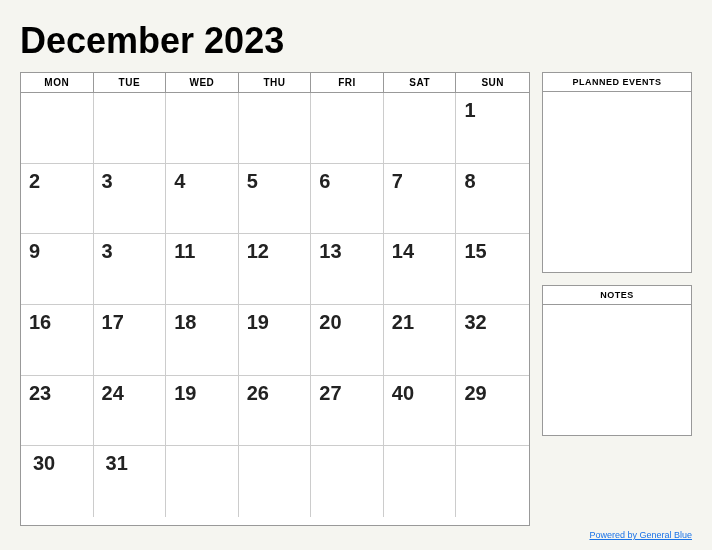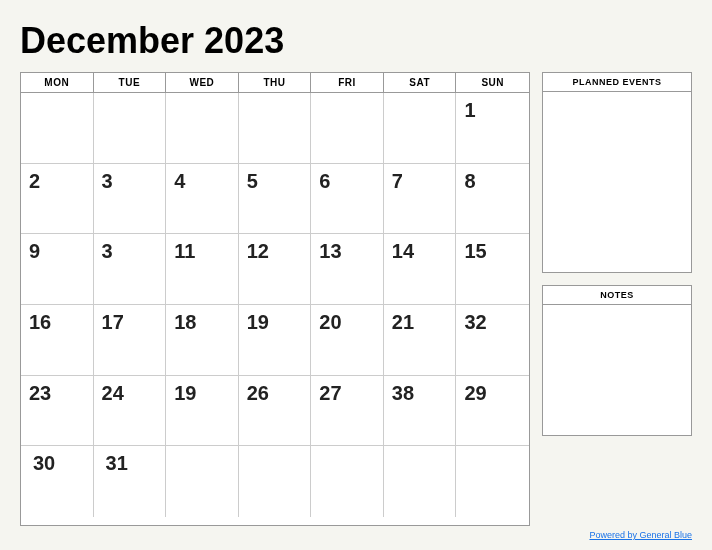--- a/index.html
+++ b/index.html
@@ -183,7 +183,7 @@
         <div class="calendar-cell">19</div>
         <div class="calendar-cell">26</div>
         <div class="calendar-cell">27</div>
-        <div class="calendar-cell">38</div>
+        <div class="calendar-cell">40</div>
         <div class="calendar-cell">29</div>
         <div class="calendar-cell">30</div>
         <div class="calendar-cell">31</div>

